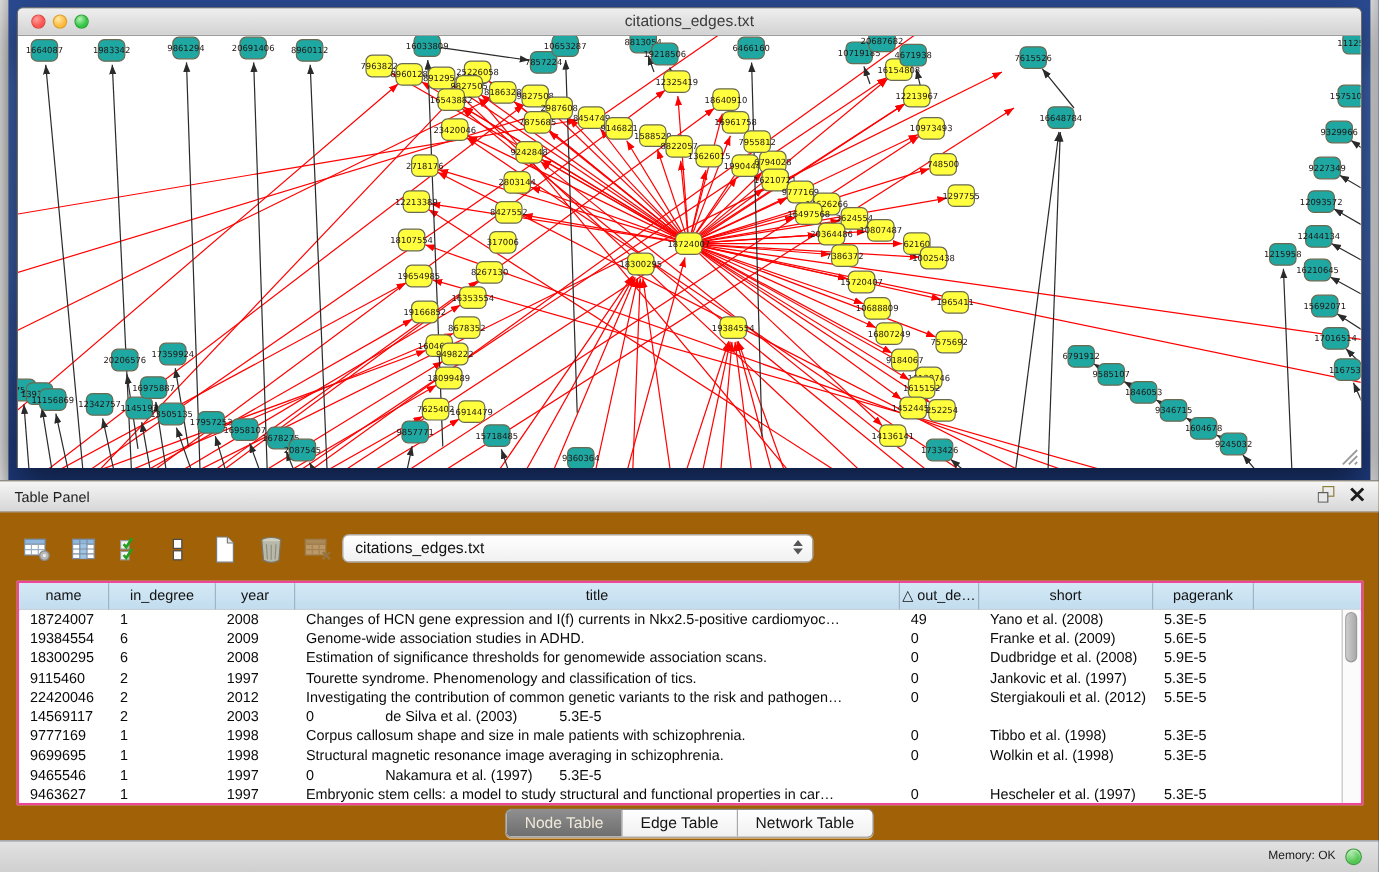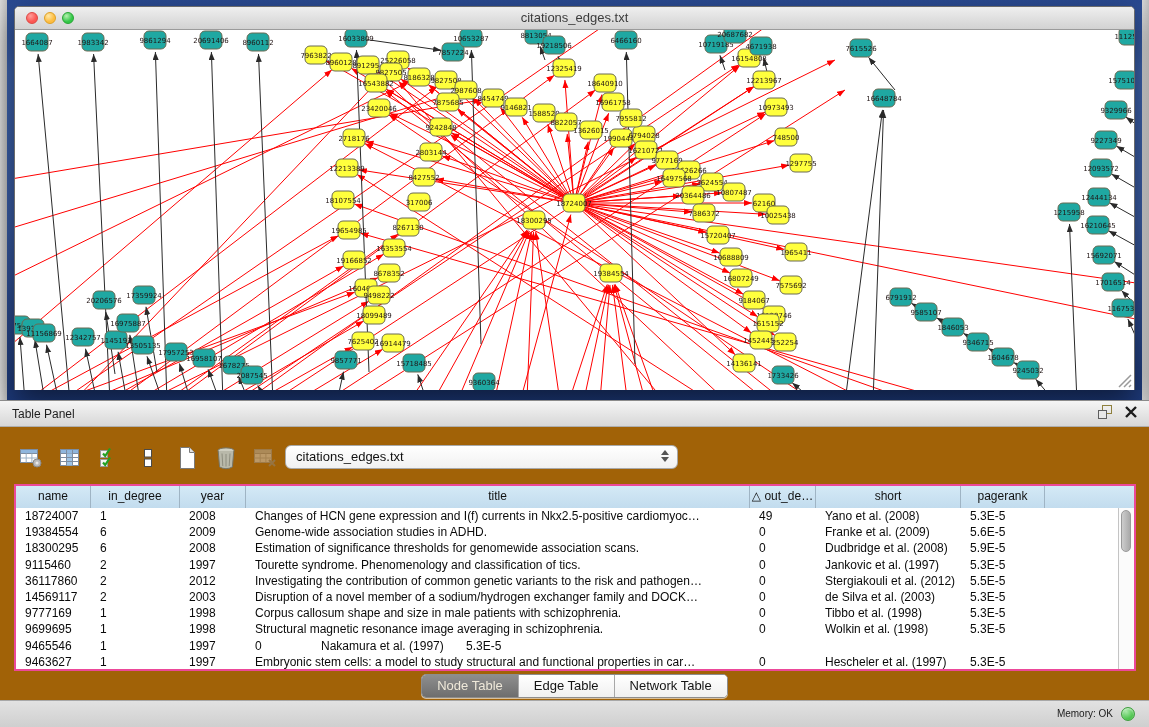--- a/index.html
+++ b/index.html
@@ -862,7 +862,7 @@
             <div class="td col-6">5.3E-5</div>
           </div>
           <div class="tr">
-            <div class="td col-0">36117860</div>
+            <div class="td col-0">22420046</div>
             <div class="td col-1">2</div>
             <div class="td col-2">2012</div>
             <div class="td col-3">Investigating the contribution of common genetic variants to the risk and pathogen…</div>

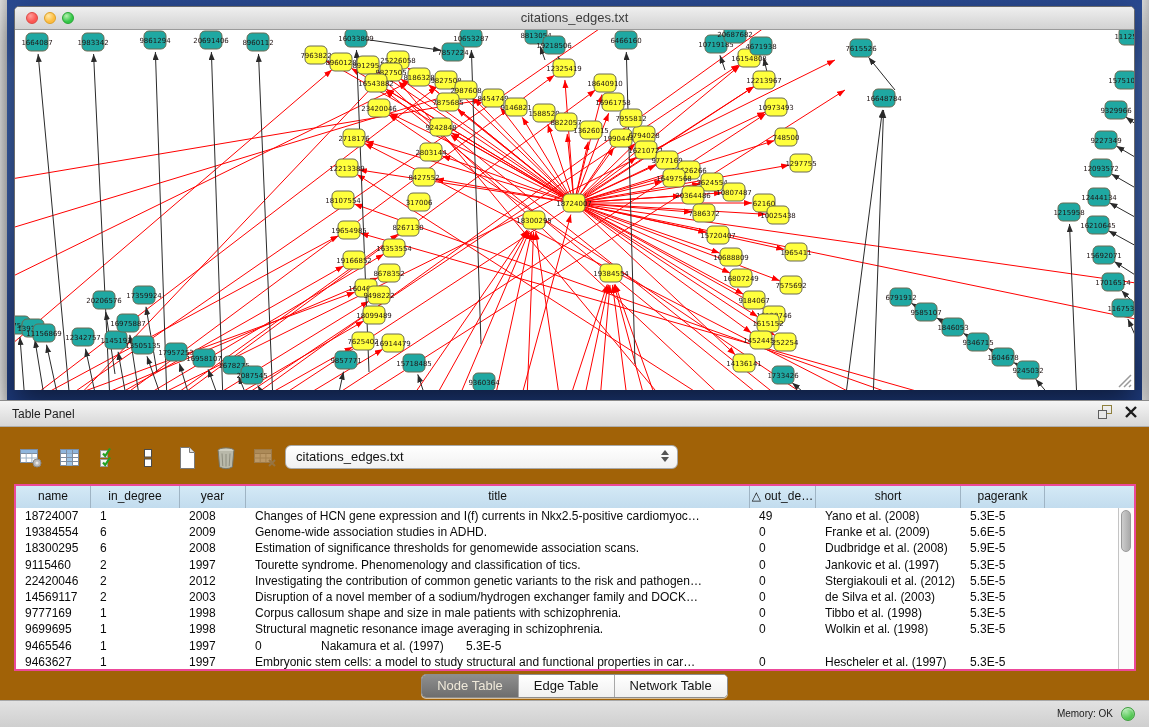--- a/index.html
+++ b/index.html
@@ -874,7 +874,6 @@
             <div class="td col-0">14569117</div>
             <div class="td col-1">2</div>
             <div class="td col-2">2003</div>
-            <div class="td col-3">Disruption of a novel member of a sodium/hydrogen exchanger family and DOCK…</div>
             <div class="td col-4">0</div>
             <div class="td col-5">de Silva et al. (2003)</div>
             <div class="td col-6">5.3E-5</div>

